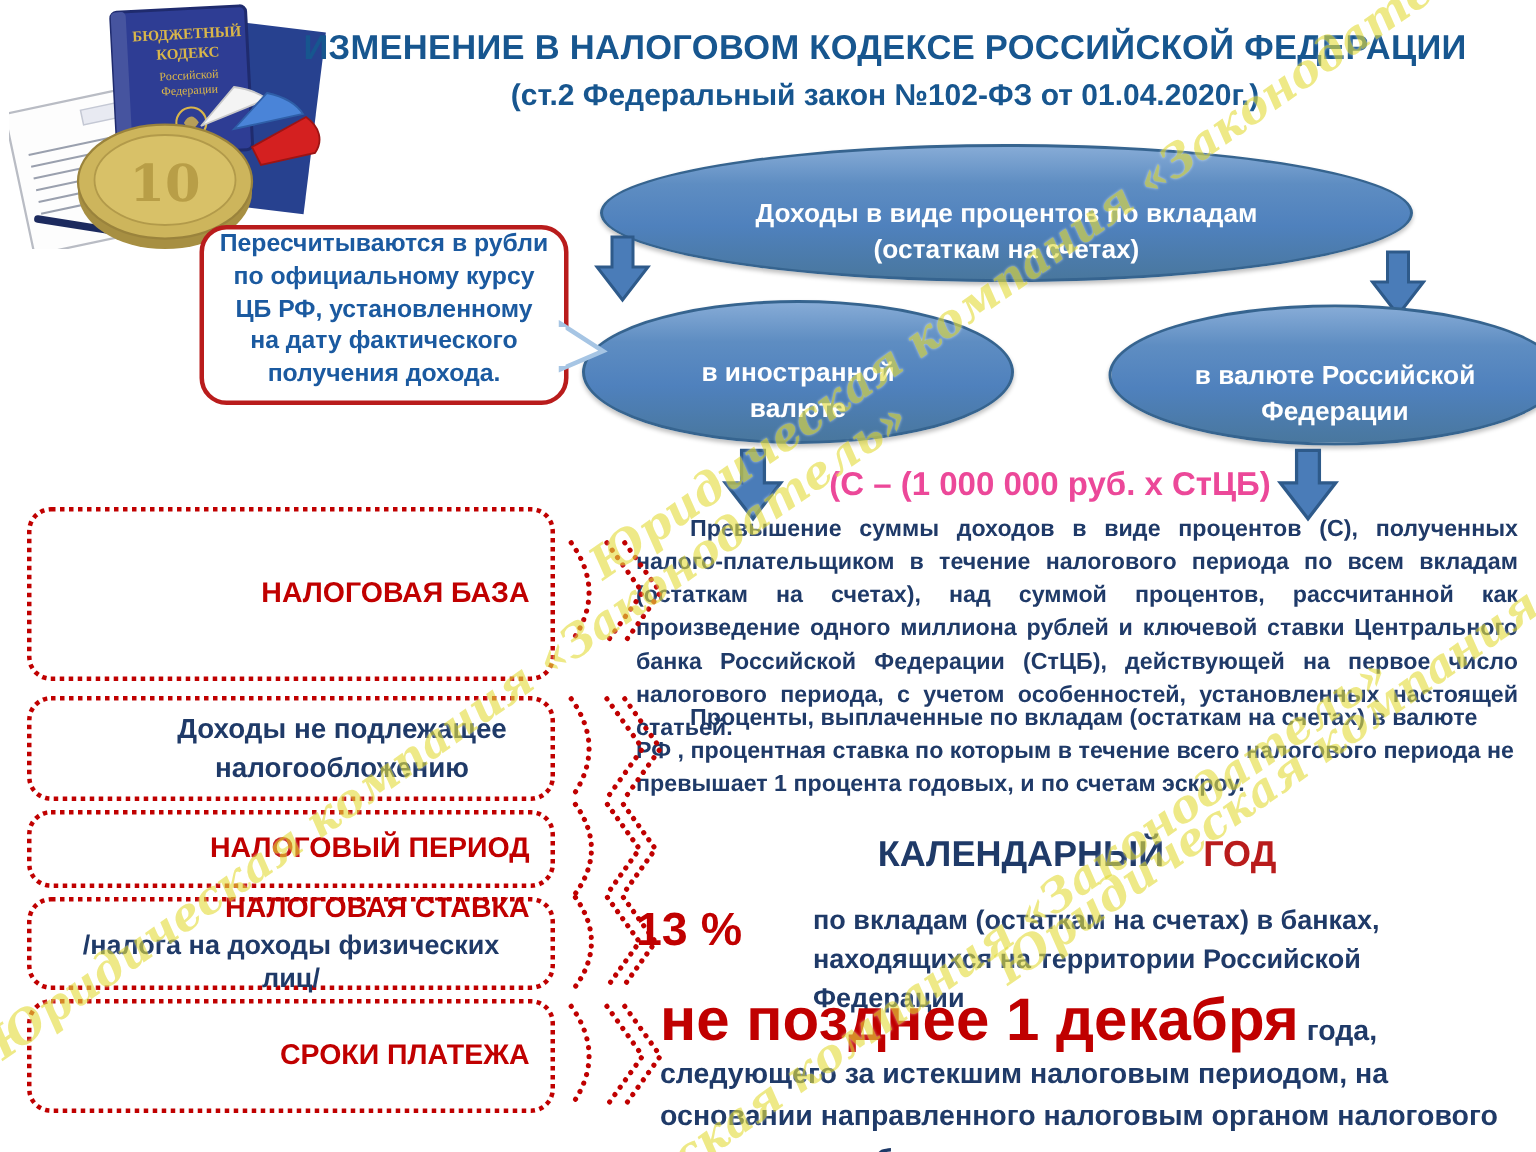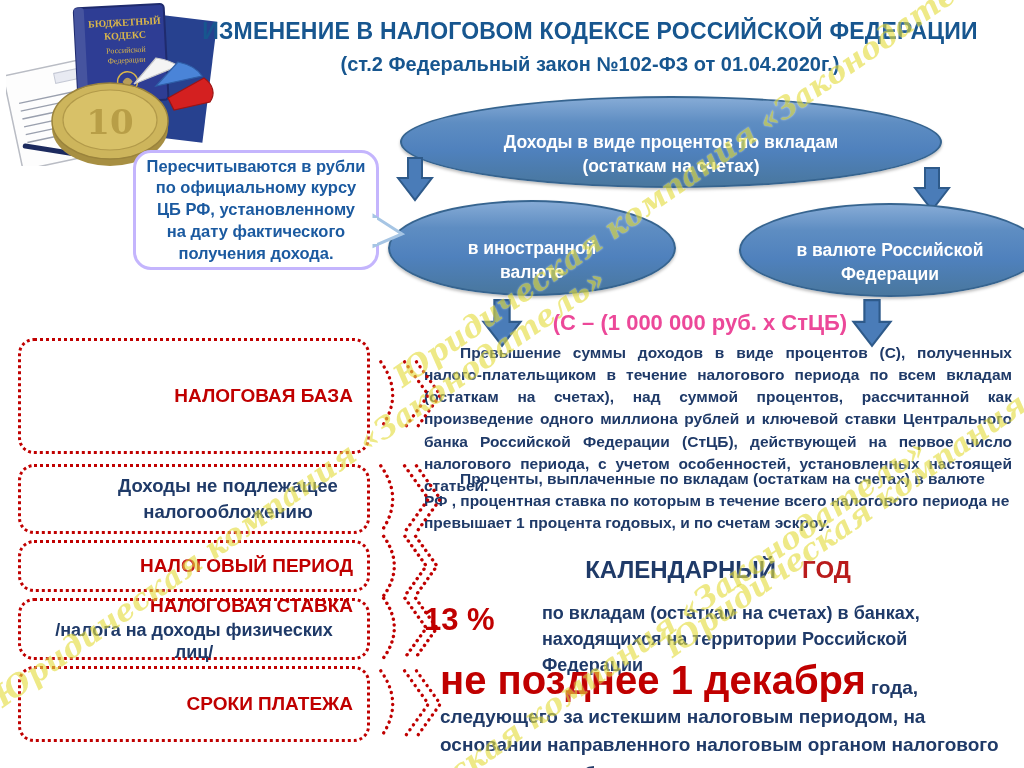--- a/index.html
+++ b/index.html
@@ -24,8 +24,8 @@
   
   .callout{
     position:absolute;left:133px;top:150px;width:246px;height:120px;
-    background:#fff;border:3px solid #c4b5fd;border-radius:18px;
-    display:flex;align-items:center;justify-content:center;text-align:center;
+    background:#fff;border:3px solid #b91c1c;border-radius:18px;
+    display:flex;align-items:flex-end;justify-content:center;text-align:center;
     color:#1b5aa0;font-weight:bold;font-size:16.5px;line-height:1.32;padding:6px 10px;
   }
   

